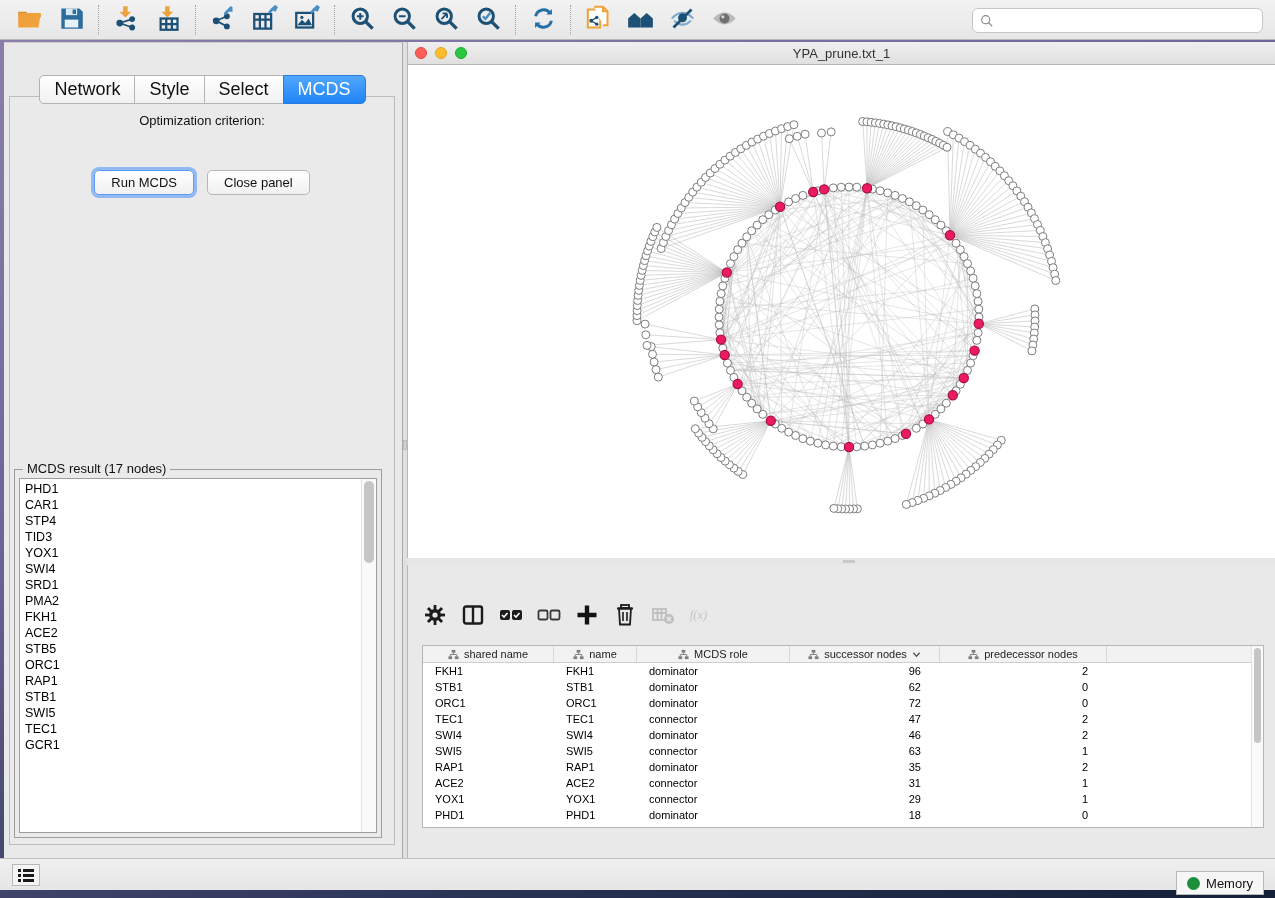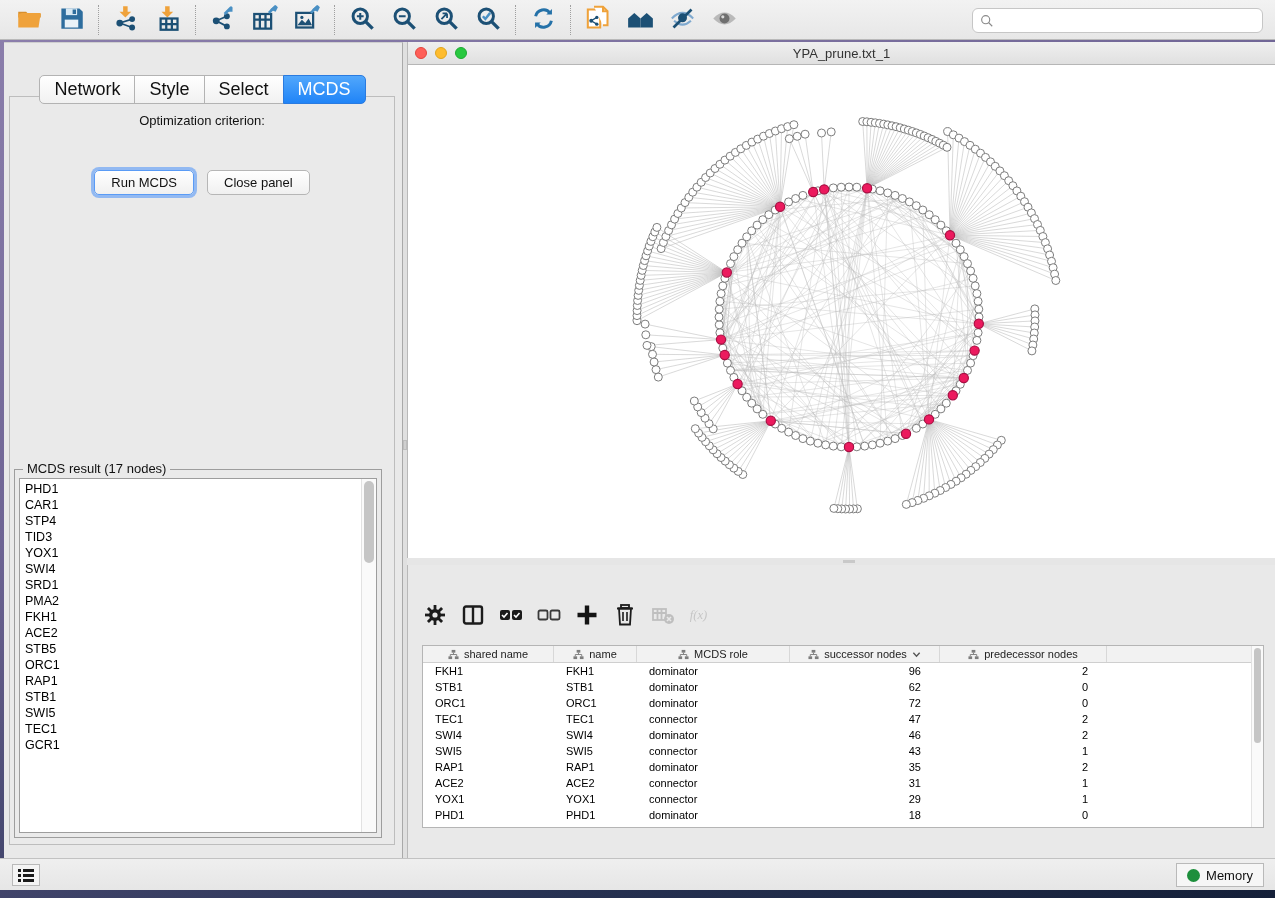--- a/index.html
+++ b/index.html
@@ -1197,7 +1197,7 @@
           <div class="td" style="width: 131px;">SWI5</div>
           <div class="td" style="width: 83px;">SWI5</div>
           <div class="td" style="width: 153px;">connector</div>
-          <div class="td num" style="width: 150px;">43</div>
+          <div class="td num" style="width: 150px;">63</div>
           <div class="td num" style="width: 167px;">1</div>
         </div>
         <div class="tr">

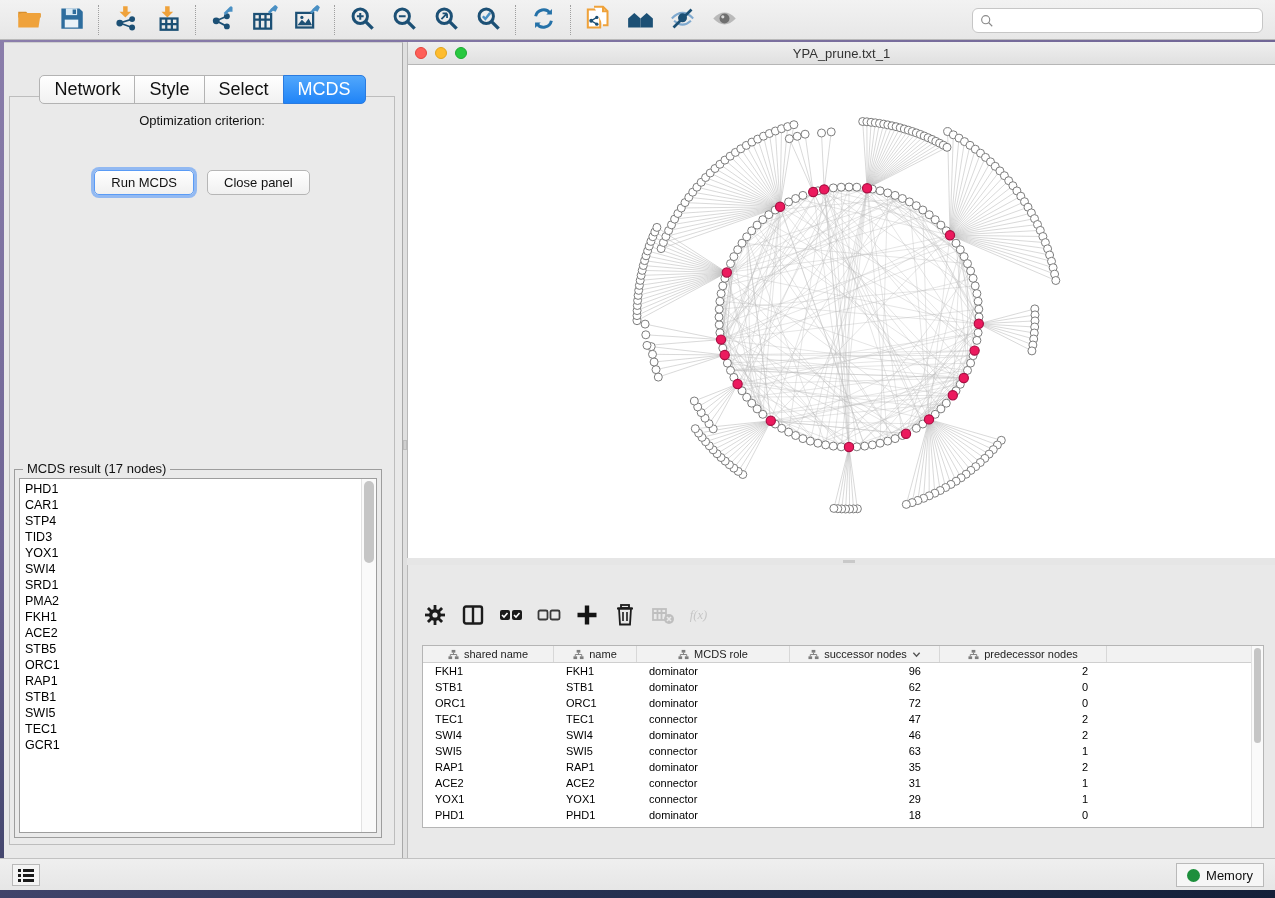--- a/index.html
+++ b/index.html
@@ -113,7 +113,7 @@
     background:linear-gradient(#efefef,#e6e6e6); border-top:1px solid #c2c2c2; }
   .list-btn { position:absolute; left:12px; top:5px; width:28px; height:22px; background:#f4f4f4;
     border:1px solid #b9b9b9; display:flex; align-items:center; justify-content:center; cursor:pointer; }
-  .memory-btn { position:absolute; right:11px; top:4px; height:24px; background:#f6f6f6;
+  .memory-btn { position:absolute; right:11px; top:12px; height:24px; background:#f6f6f6;
     border:1px solid #b9b9b9; display:flex; align-items:center; gap:6px; padding:0 10px;
     font-size:13px; color:#111; cursor:pointer; }
   .memory-dot { width:13px; height:13px; border-radius:50%; background:#1d8f3c; }

